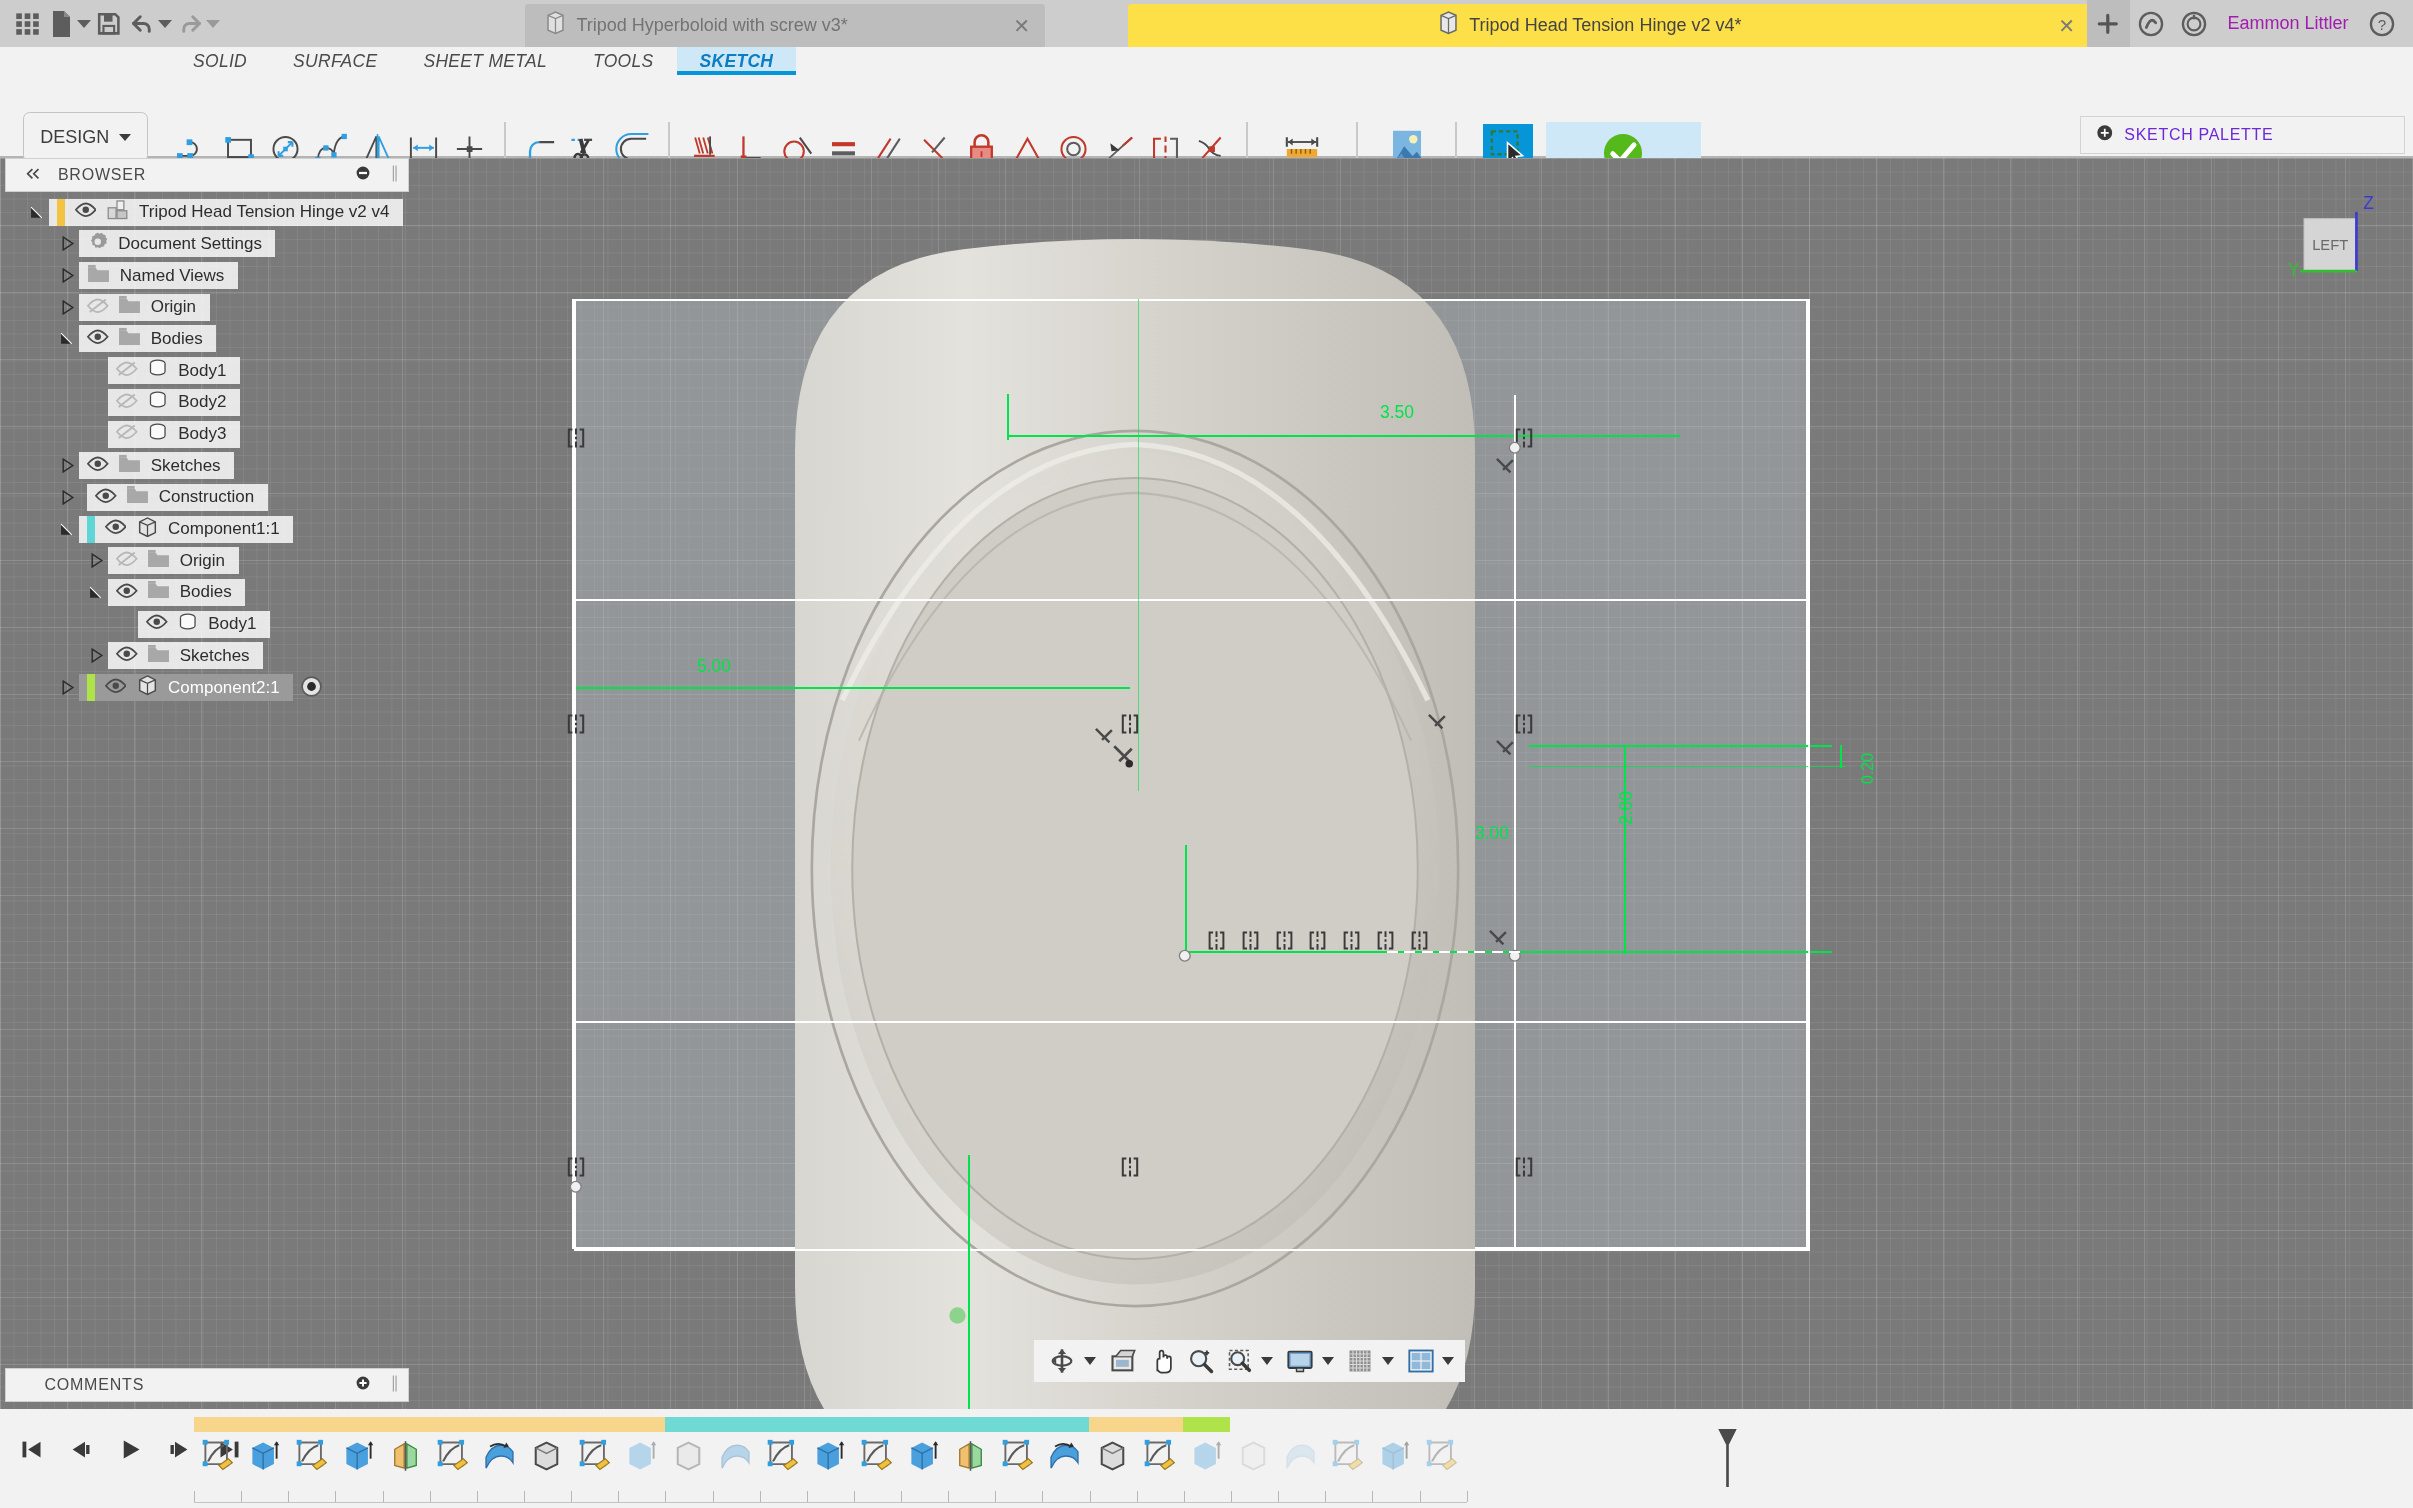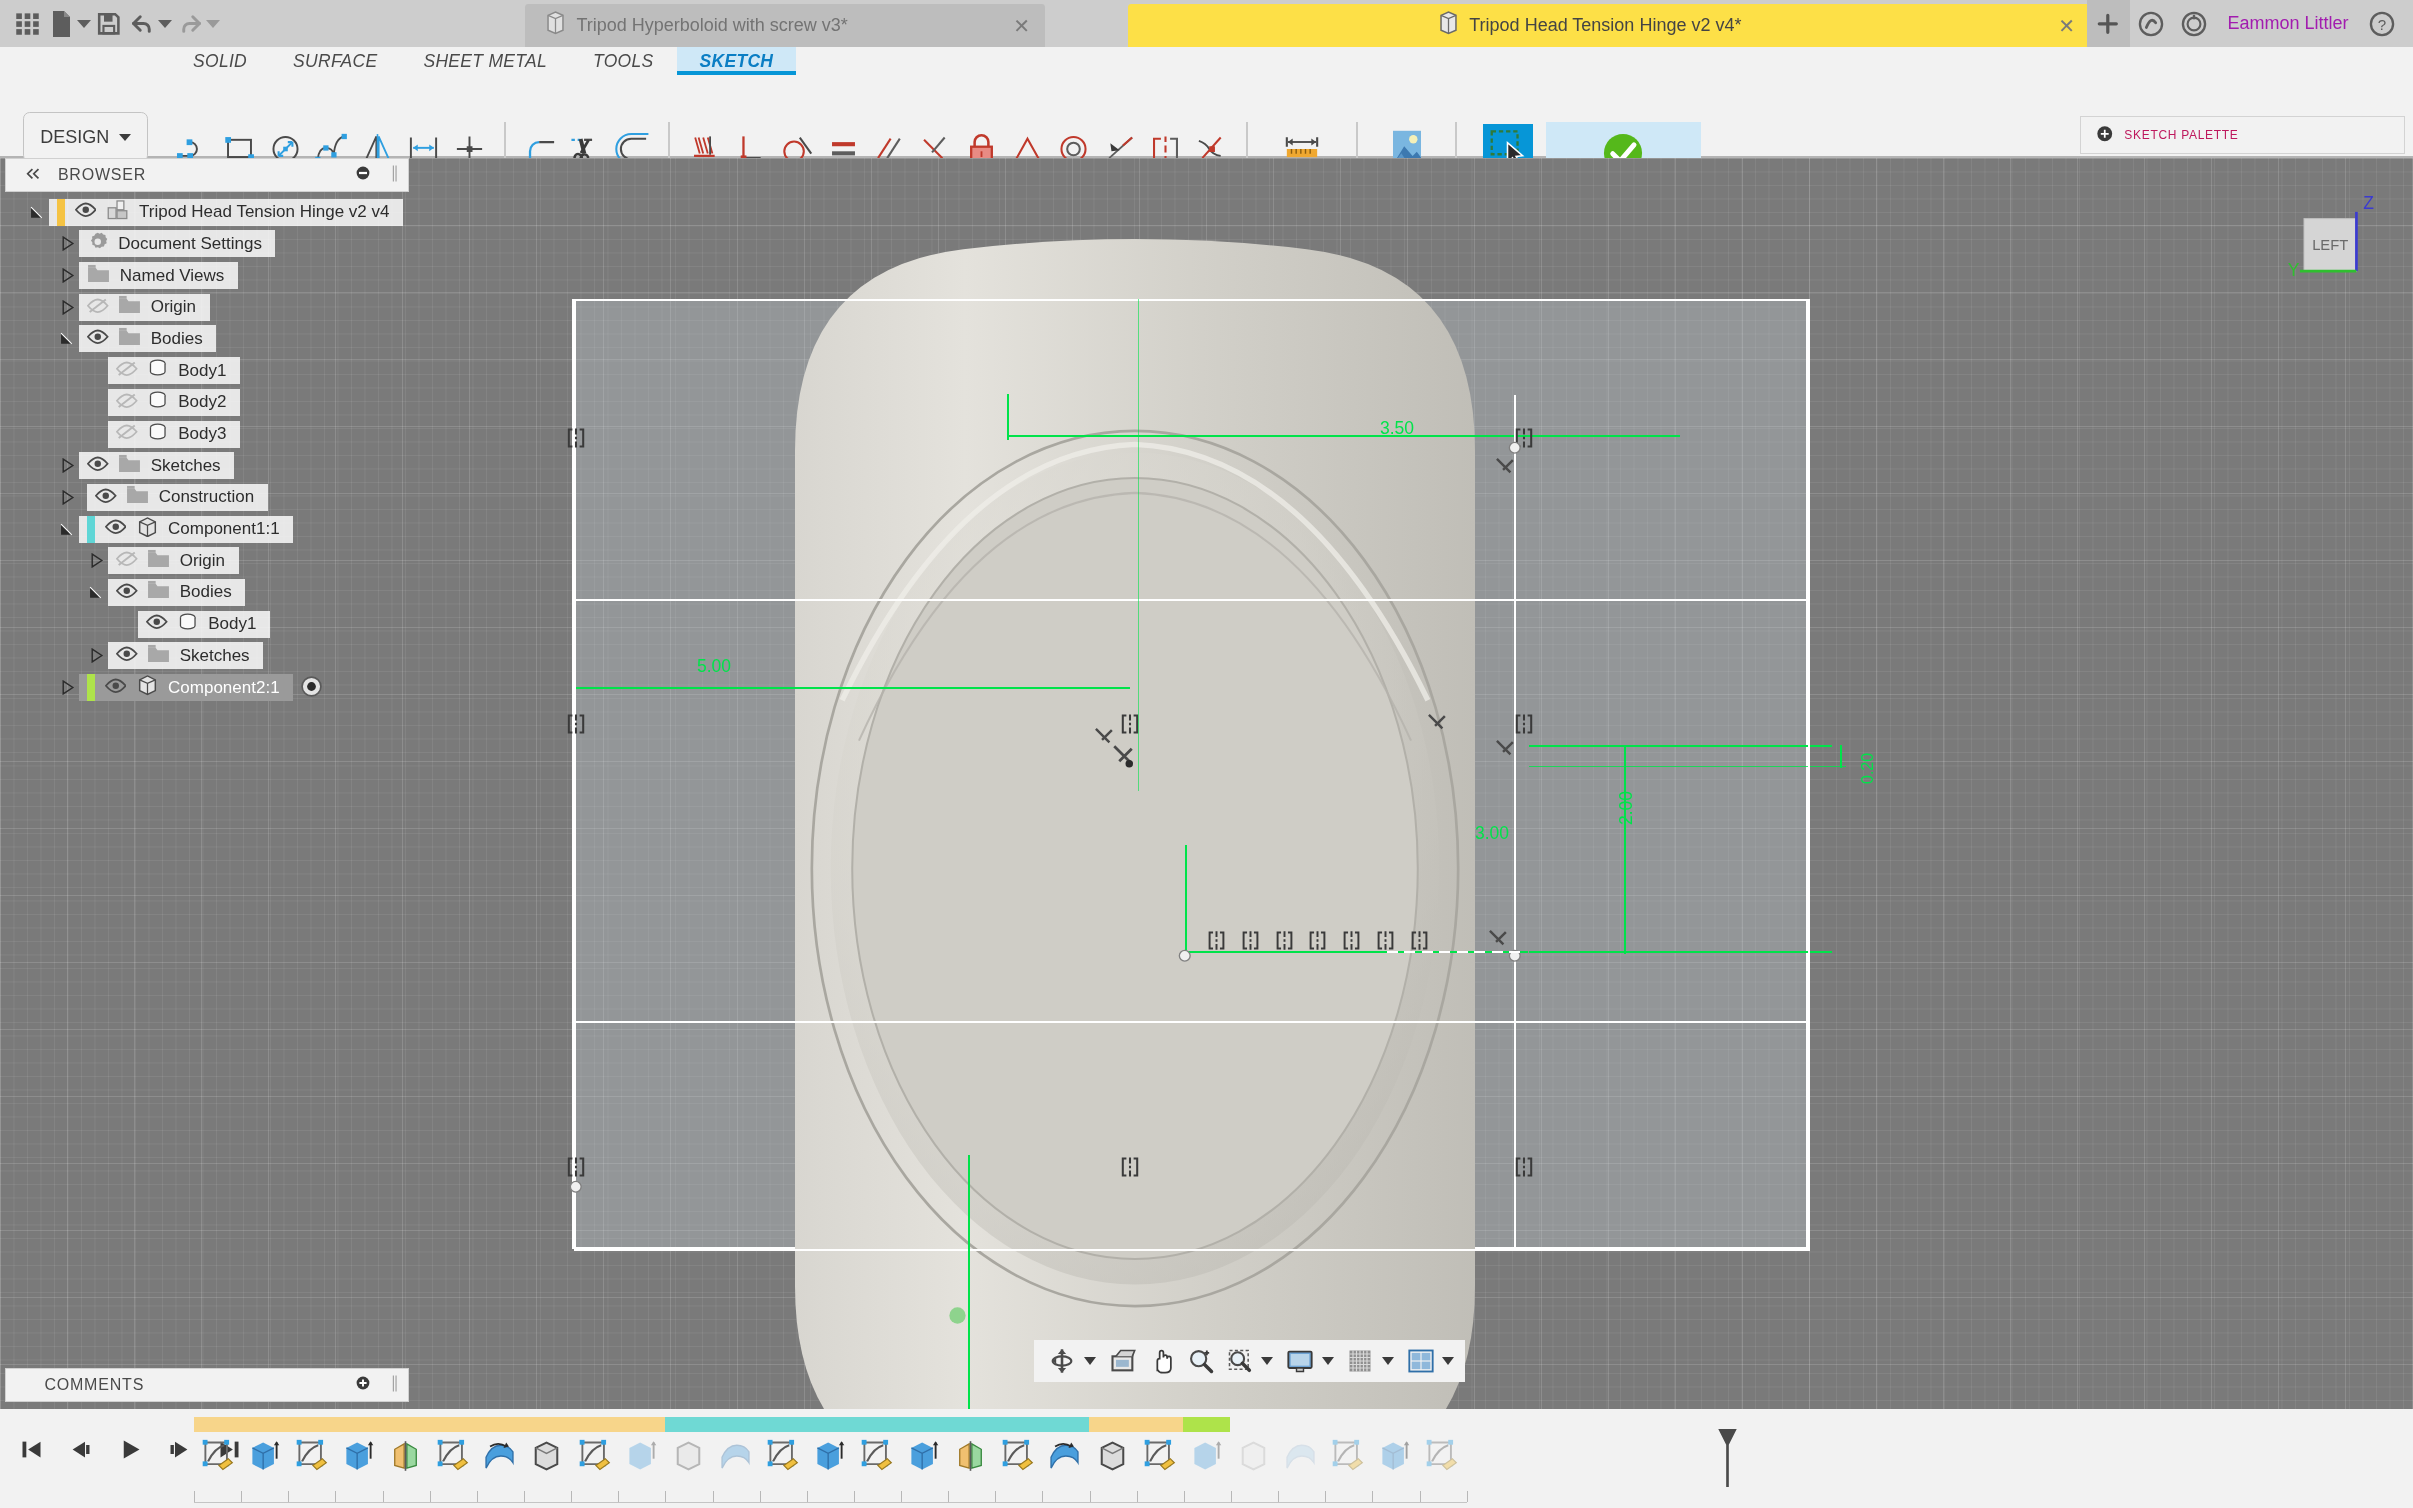--- a/index.html
+++ b/index.html
@@ -101,7 +101,7 @@
     position:absolute; right:8px; top:116px; width:325px; height:38px;
     background:#f2f2f2; border:0.7px solid #d3d3d3;
     display:flex; align-items:center; gap:10.8px; padding-left:15px;
-    font-size:12px; color:#be185d; letter-spacing:0.7px;
+    font-size:16px; color:#6d28d9; letter-spacing:0.7px;
   }
 
   

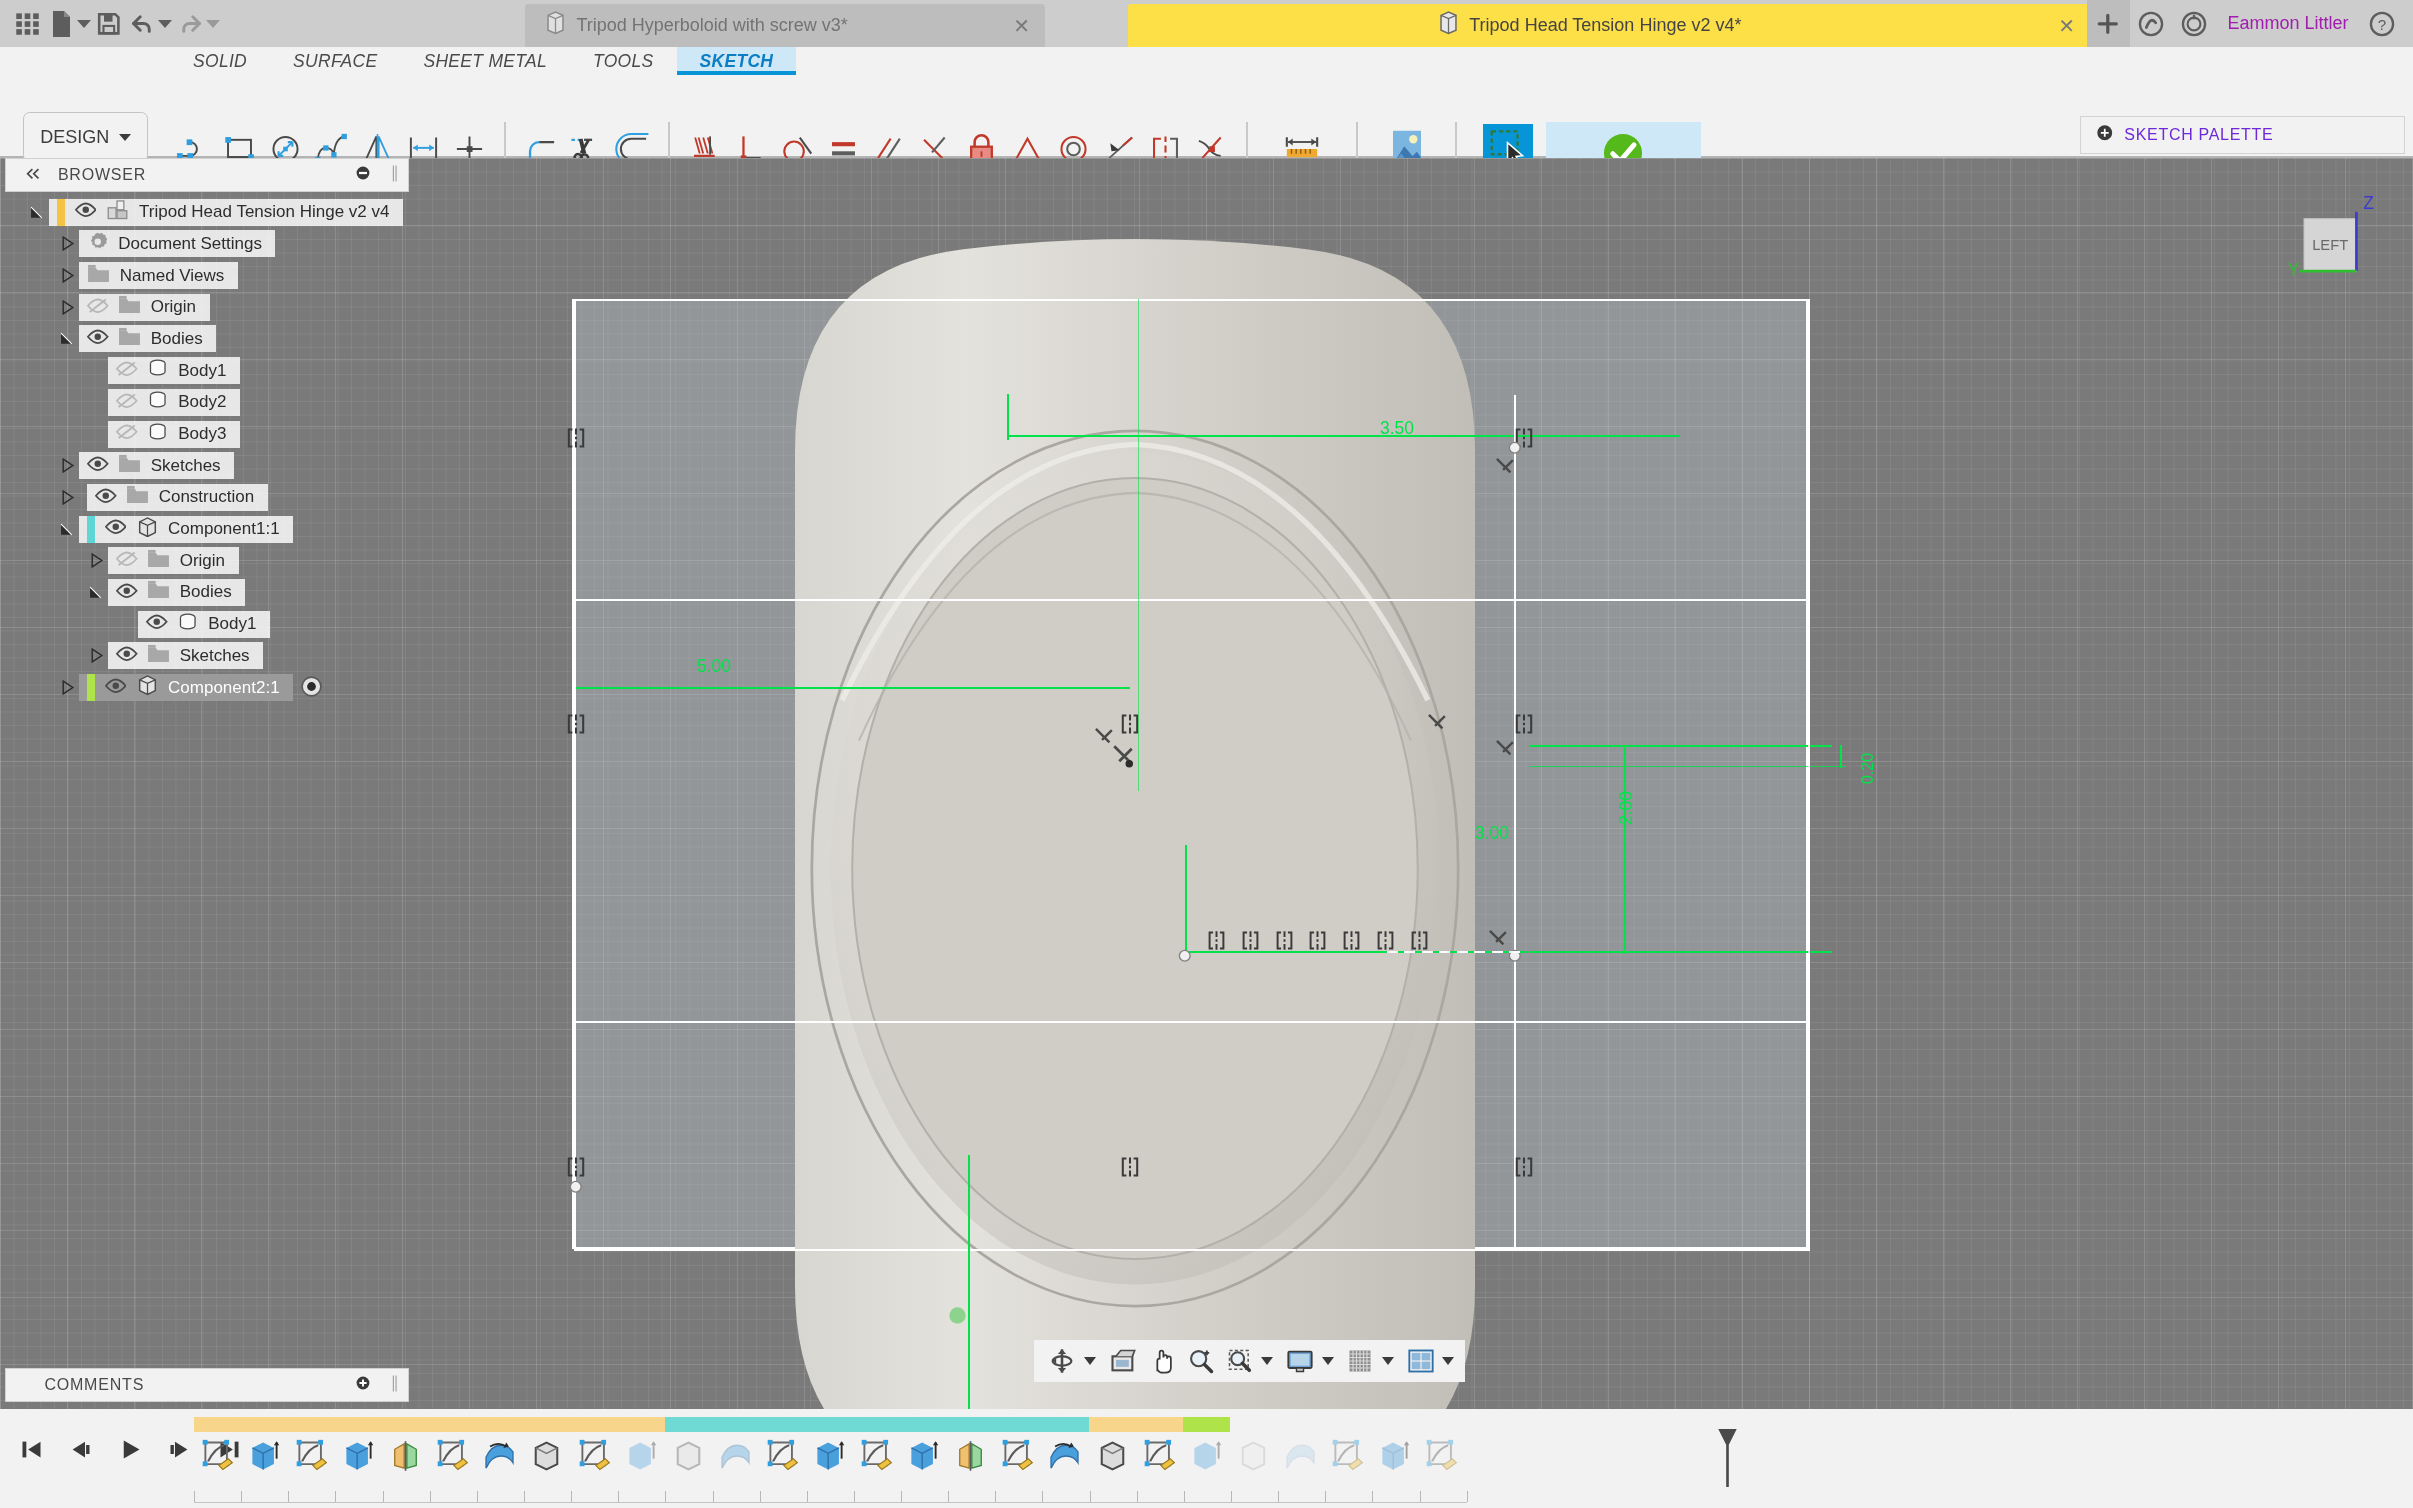--- a/index.html
+++ b/index.html
@@ -633,7 +633,7 @@
     <div class="greenline" style="left:1007px;top:277px;width:673px;height:2px;"></div>
     <div class="greenline" style="left:1007px;top:236px;width:2px;height:46px;"></div>
     <div class="greenline" style="left:1514px;top:237px;width:2px;height:724px;opacity:0.45;"></div>
-    <div class="dim" style="left:1380px;top:260px;">3.50</div>
+    <div class="dim" style="left:1380px;top:244px;">3.50</div>
 
     <div class="greenline" style="left:576px;top:529px;width:554px;height:2px;"></div>
     <div class="dim" style="left:697px;top:498px;">5.00</div>

